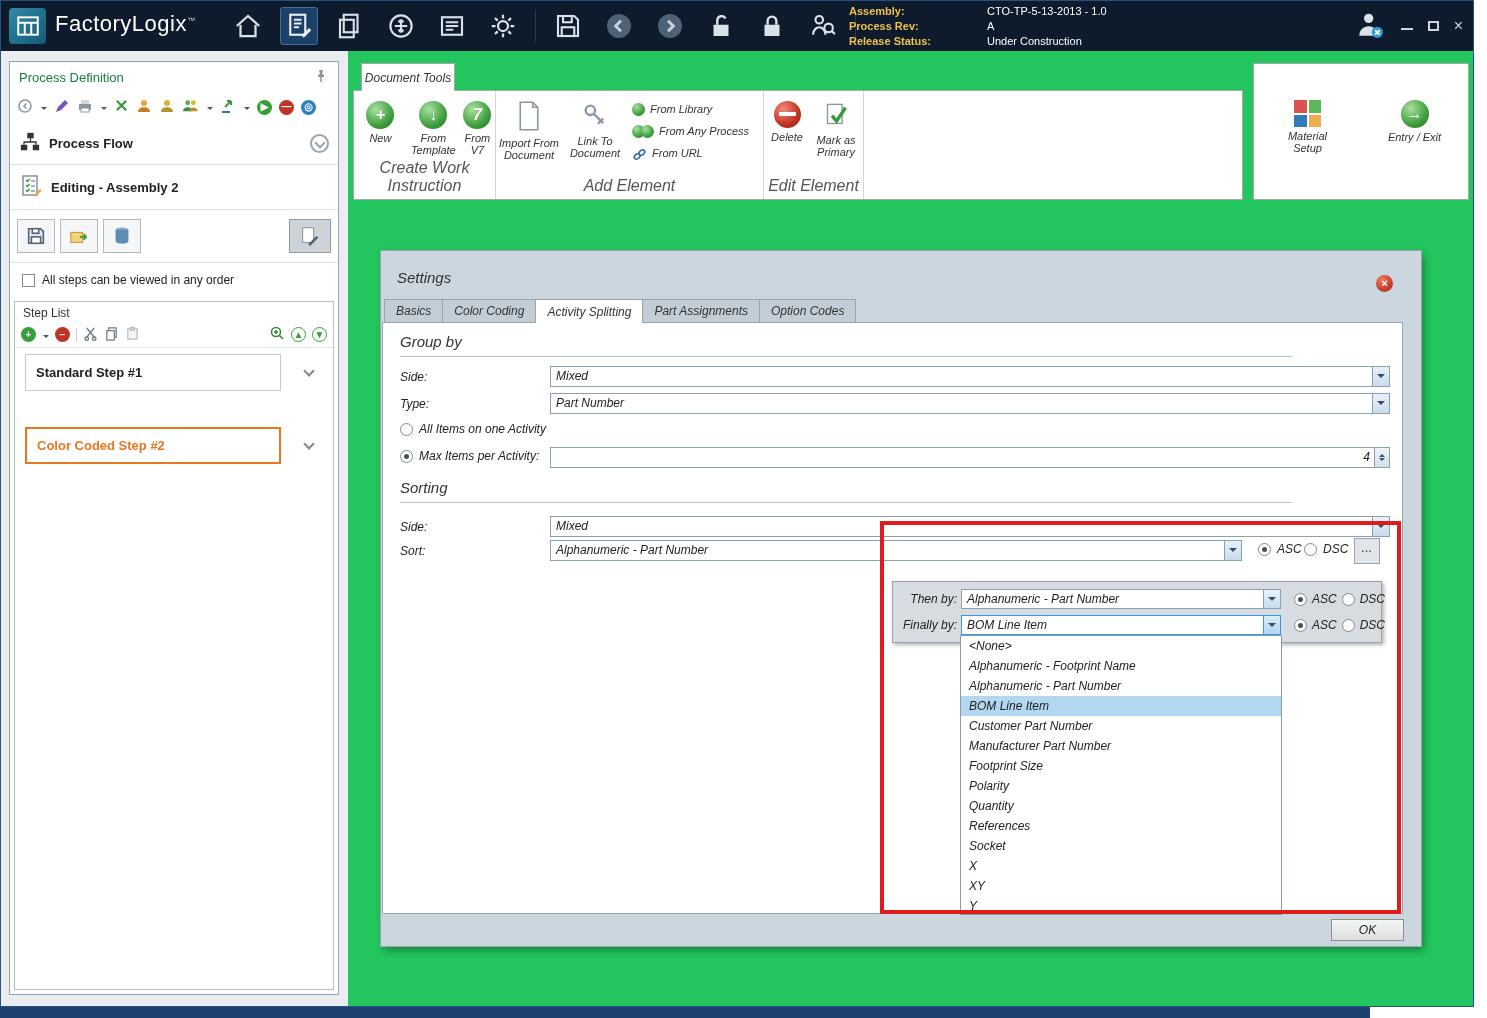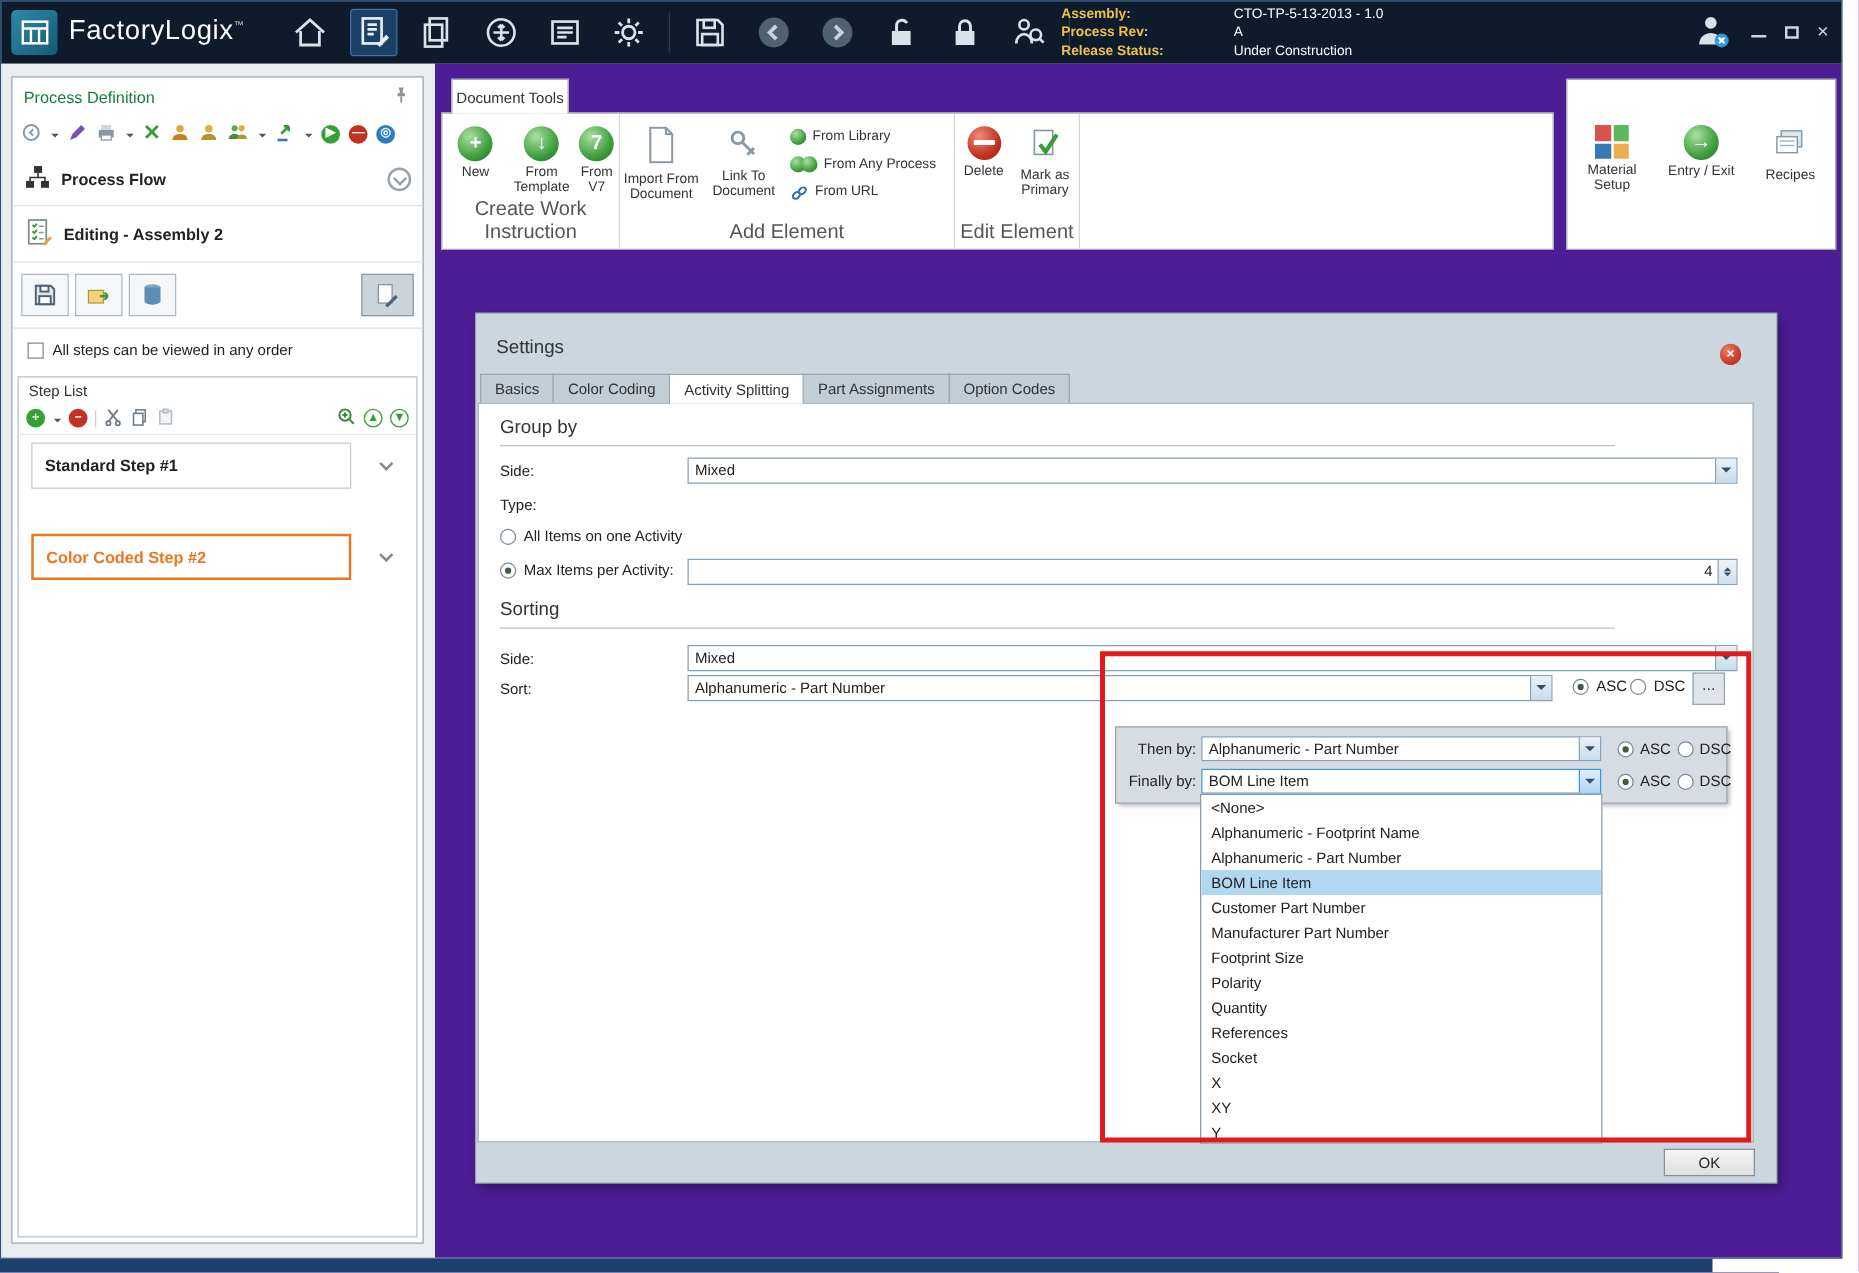--- a/index.html
+++ b/index.html
@@ -62,7 +62,7 @@
     transform:rotate(45deg); margin-left:auto; margin-right:12px; margin-top:-4px; }
 
   
-  .main-region { position:absolute; left:347px; top:50px; right:0; bottom:0; background:#4c1d95; }
+  .main-region { position:absolute; left:347px; top:50px; right:0; bottom:0; background:#22c55e;font-style:italic; }
   .ribbon-tab { position:absolute; left:13px; top:12px; width:94px; height:28px; background:#fff;
     border:1px solid #a8a8a8; border-bottom:none; display:flex; align-items:center; justify-content:center;
     font-size:12px; color:#333; z-index:2; }

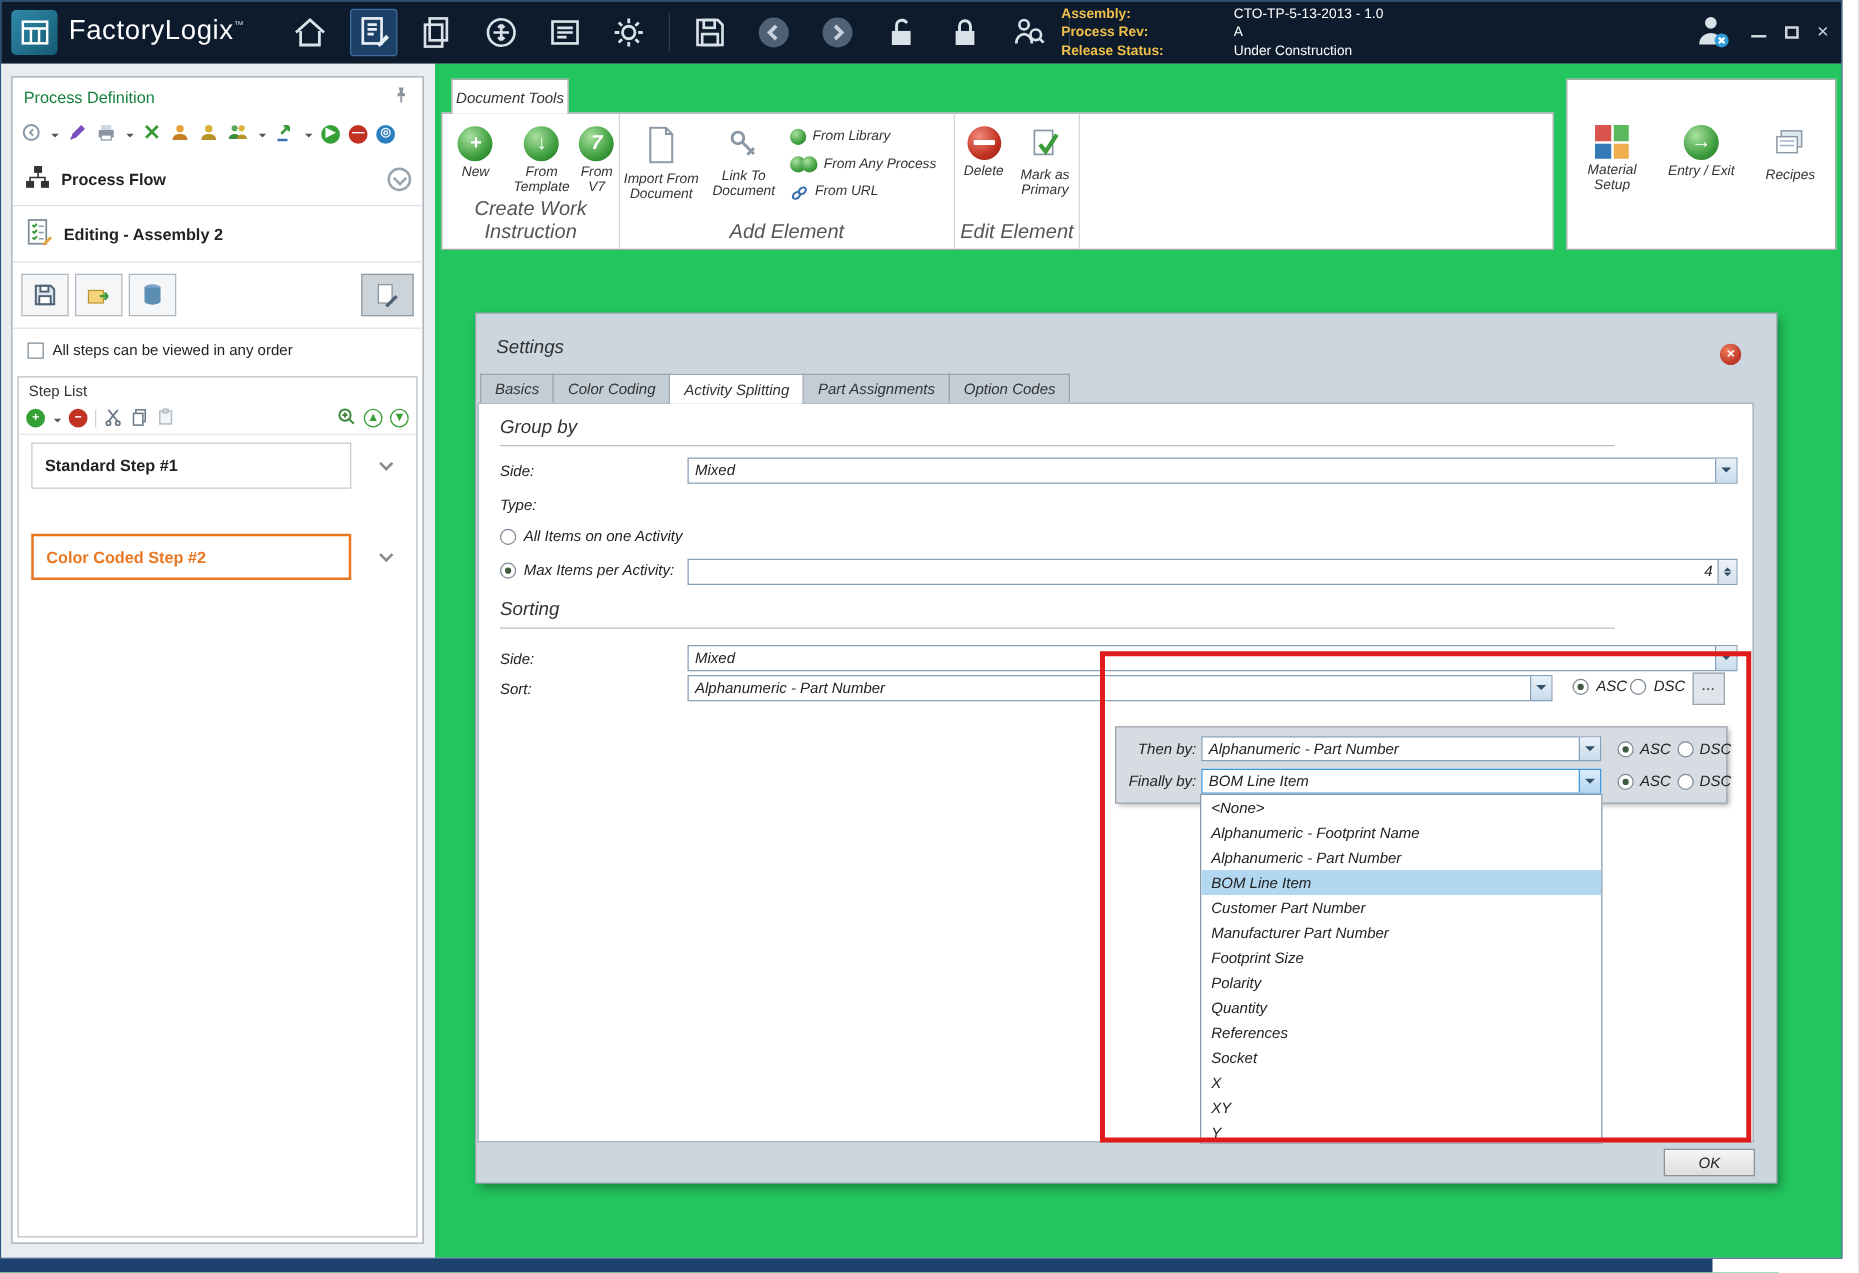--- a/index.html
+++ b/index.html
@@ -538,16 +538,6 @@
         <span class="ball">→</span>
         <span class="cap">Entry / Exit</span>
       </div>
-      <div class="rb-item">
-        <span>
-          <svg width="28" height="28" viewBox="0 0 24 24">
-                <rect x="6" y="4" width="14" height="11" fill="#dfe7ee" stroke="#8a97a5"></rect>
-                <rect x="3" y="8" width="14" height="11" fill="#fff" stroke="#8a97a5"></rect>
-                <path d="M5 11h10M5 14h10" stroke="#9fb4c6"></path>
-              </svg>
-        </span>
-        <span class="cap">Recipes</span>
-      </div>
     </div>
 
     <div class="dialog">

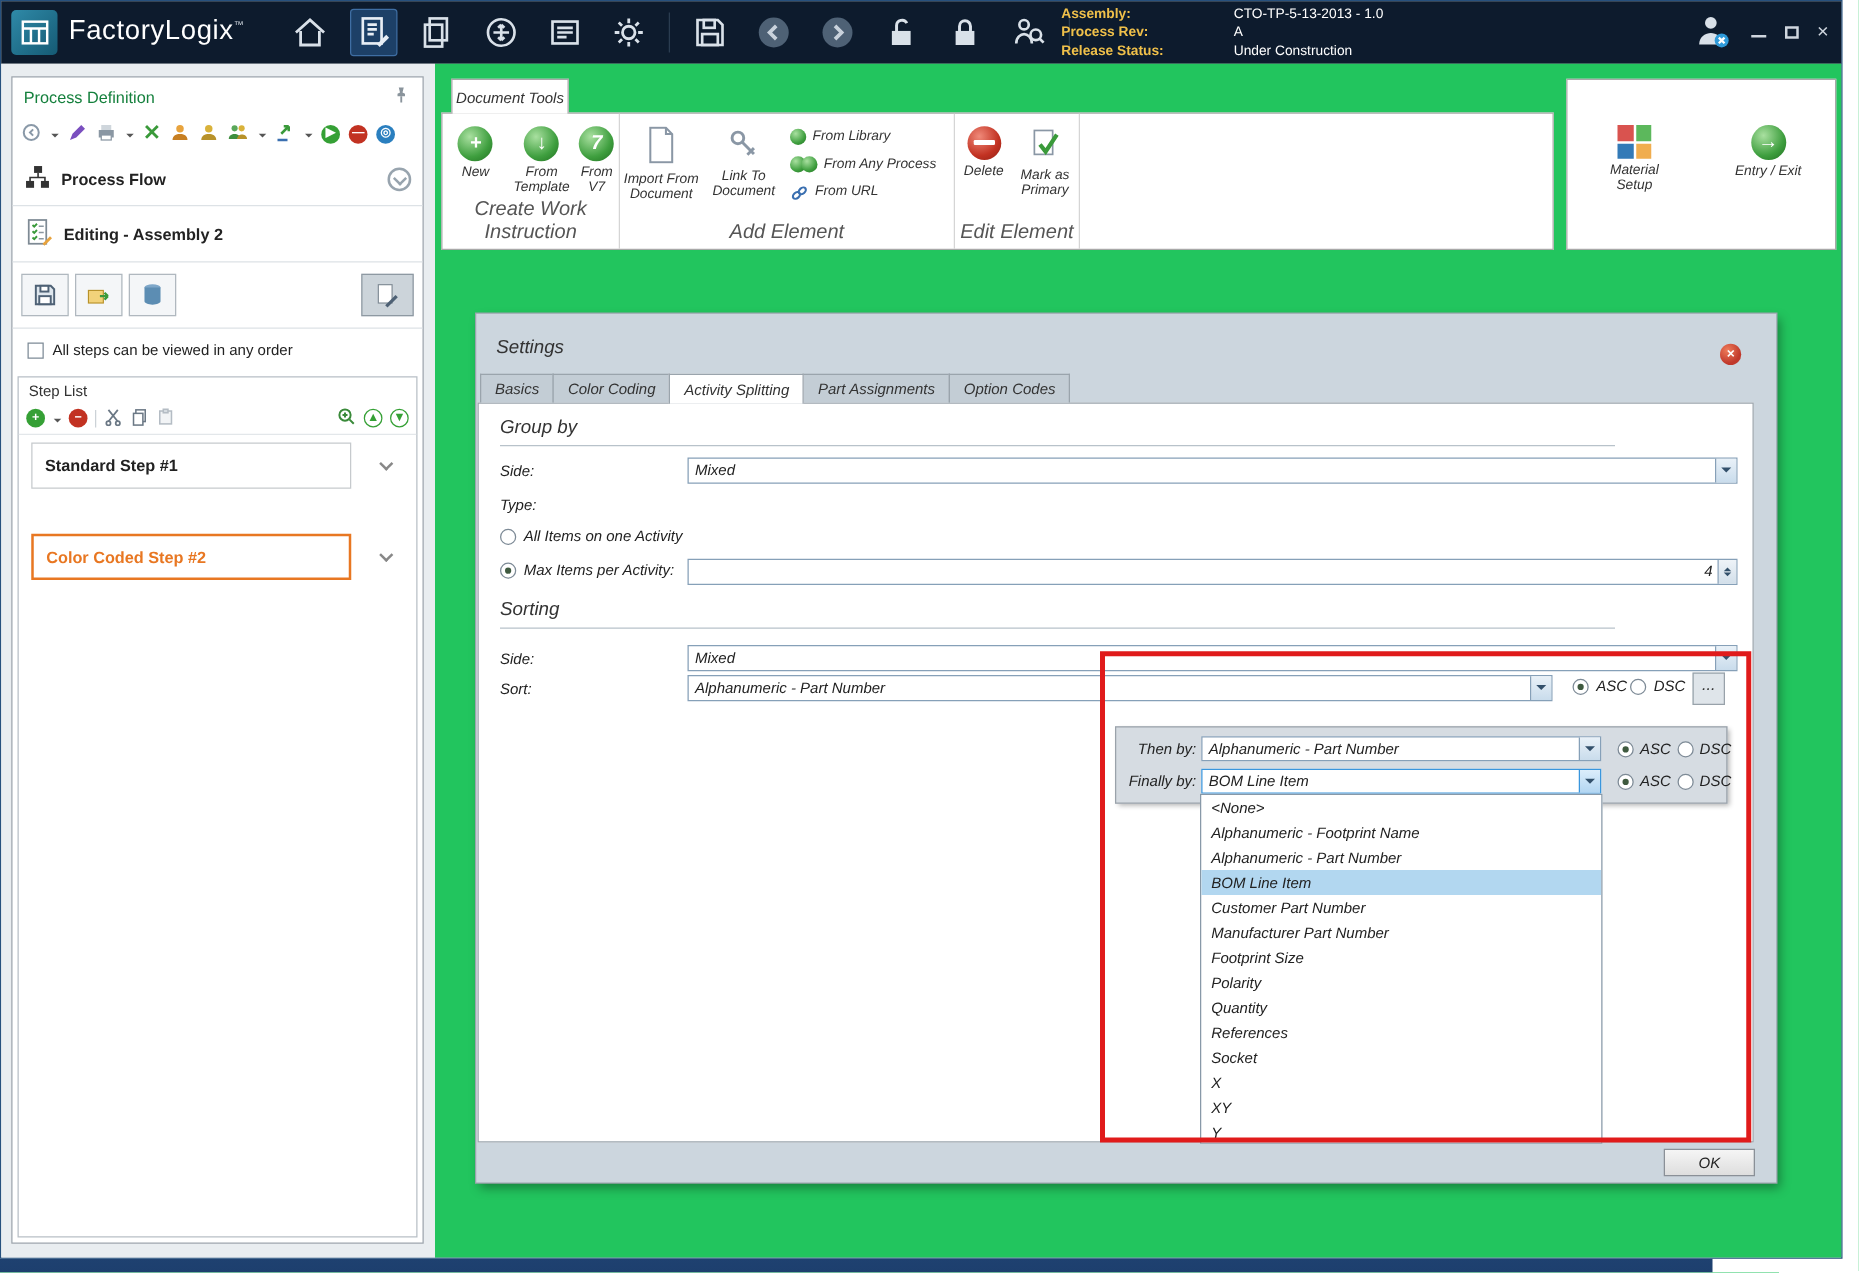--- a/index.html
+++ b/index.html
@@ -564,6 +564,10 @@
         </div>
 
         <span class="flabel" style="top:74px">Type:</span>
+        <div class="combo" style="left:167px; top:70px; width:840px">
+          <span>Part Number</span>
+          <span class="arr"></span>
+        </div>
 
         <div class="radio-row" style="left:17px; top:99px">
           <span class="radio"></span>

